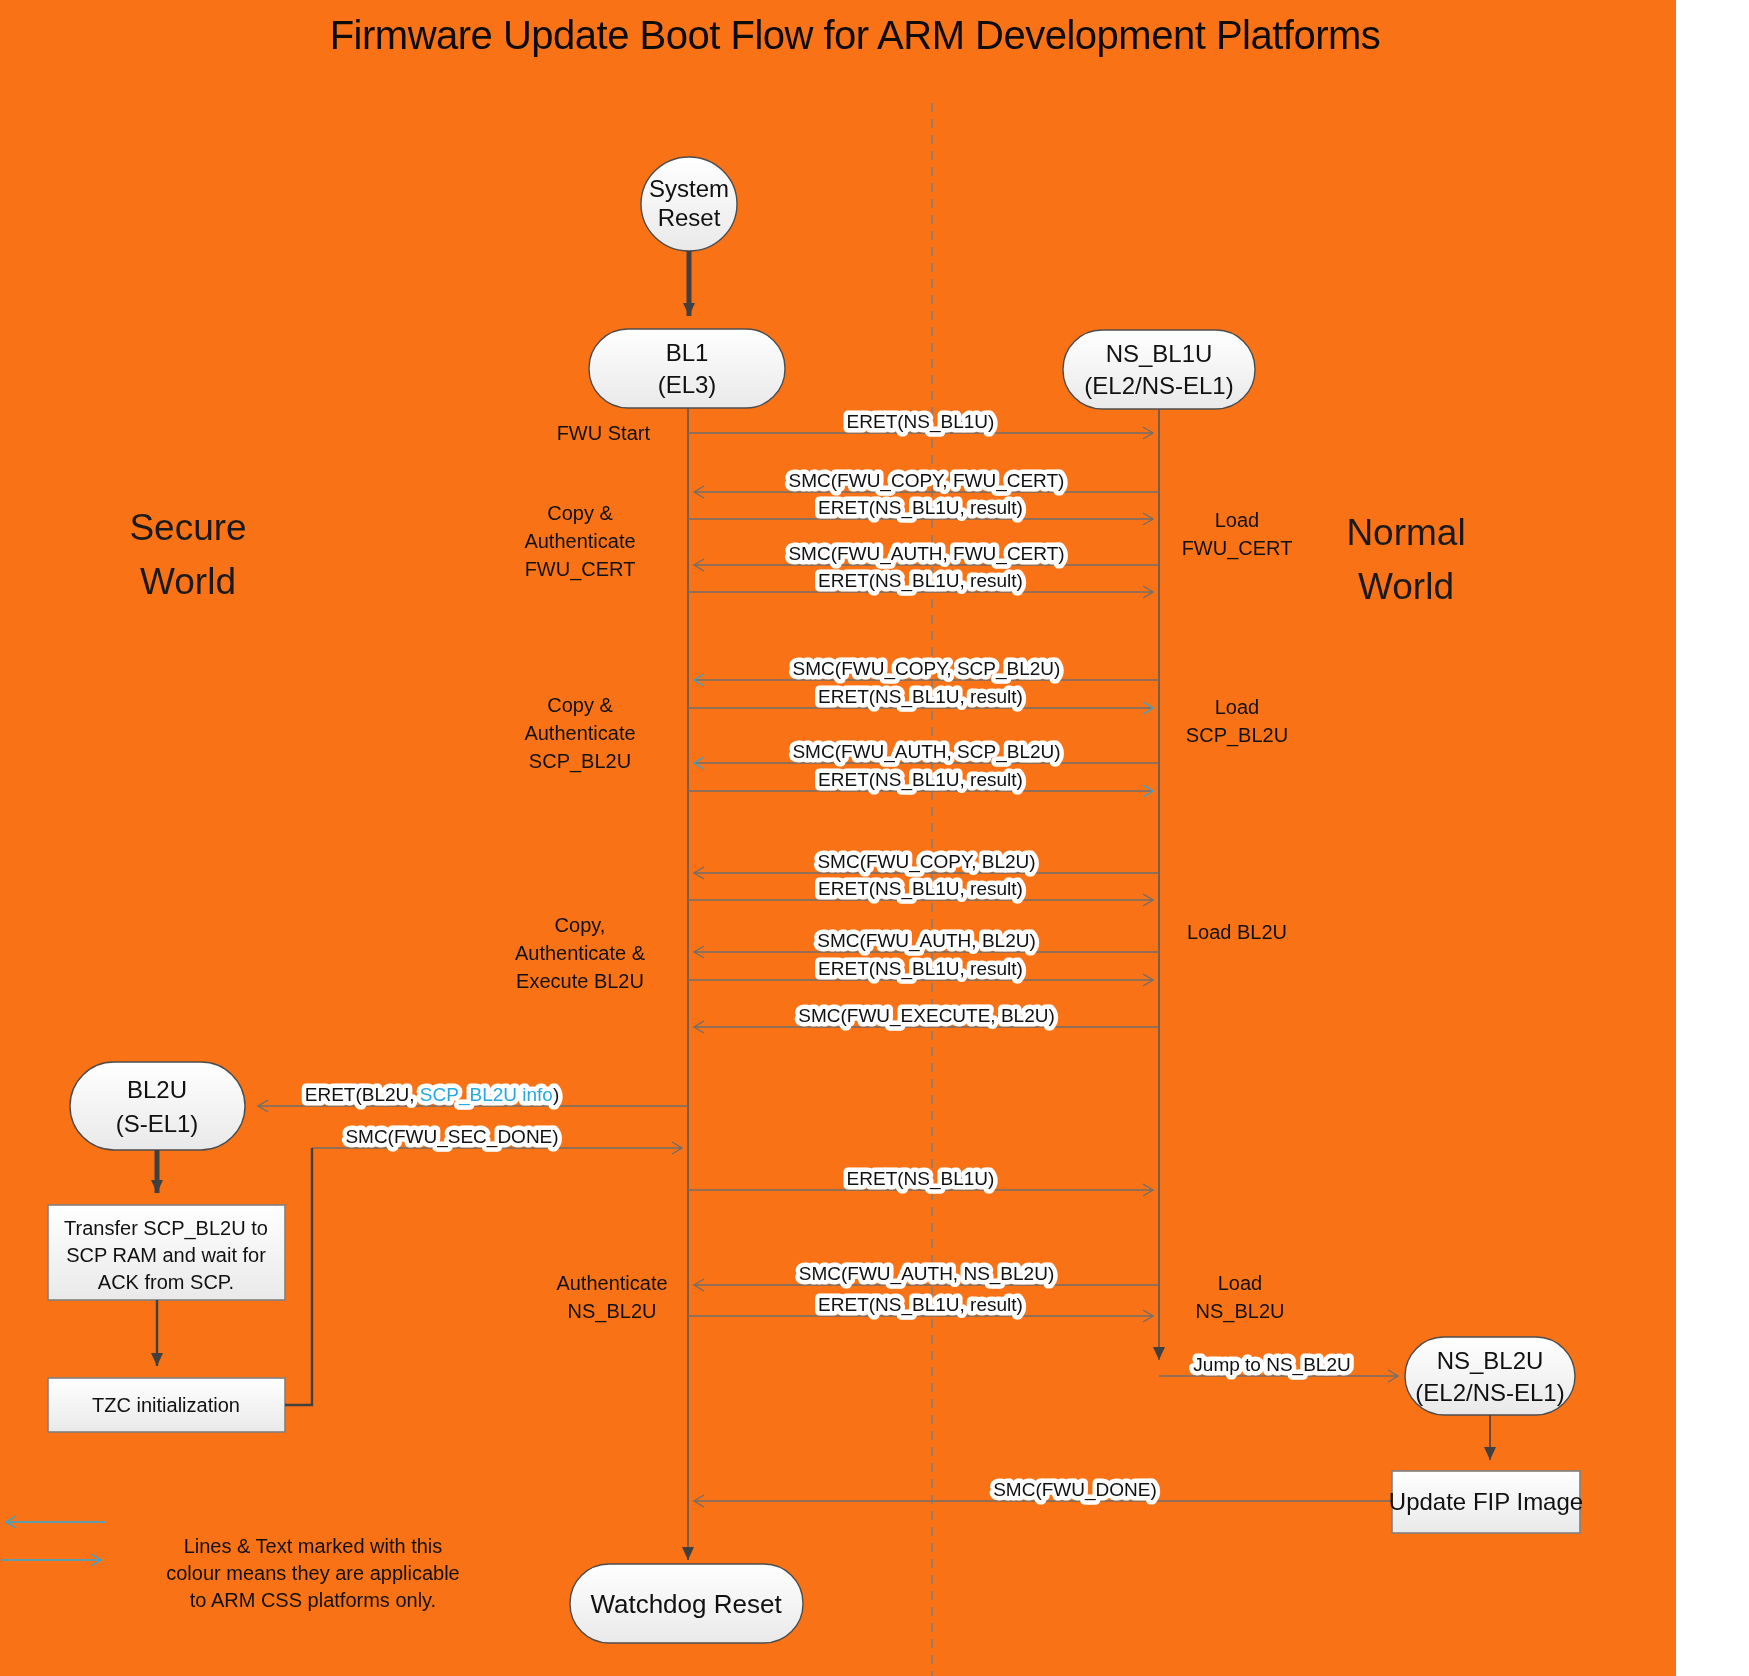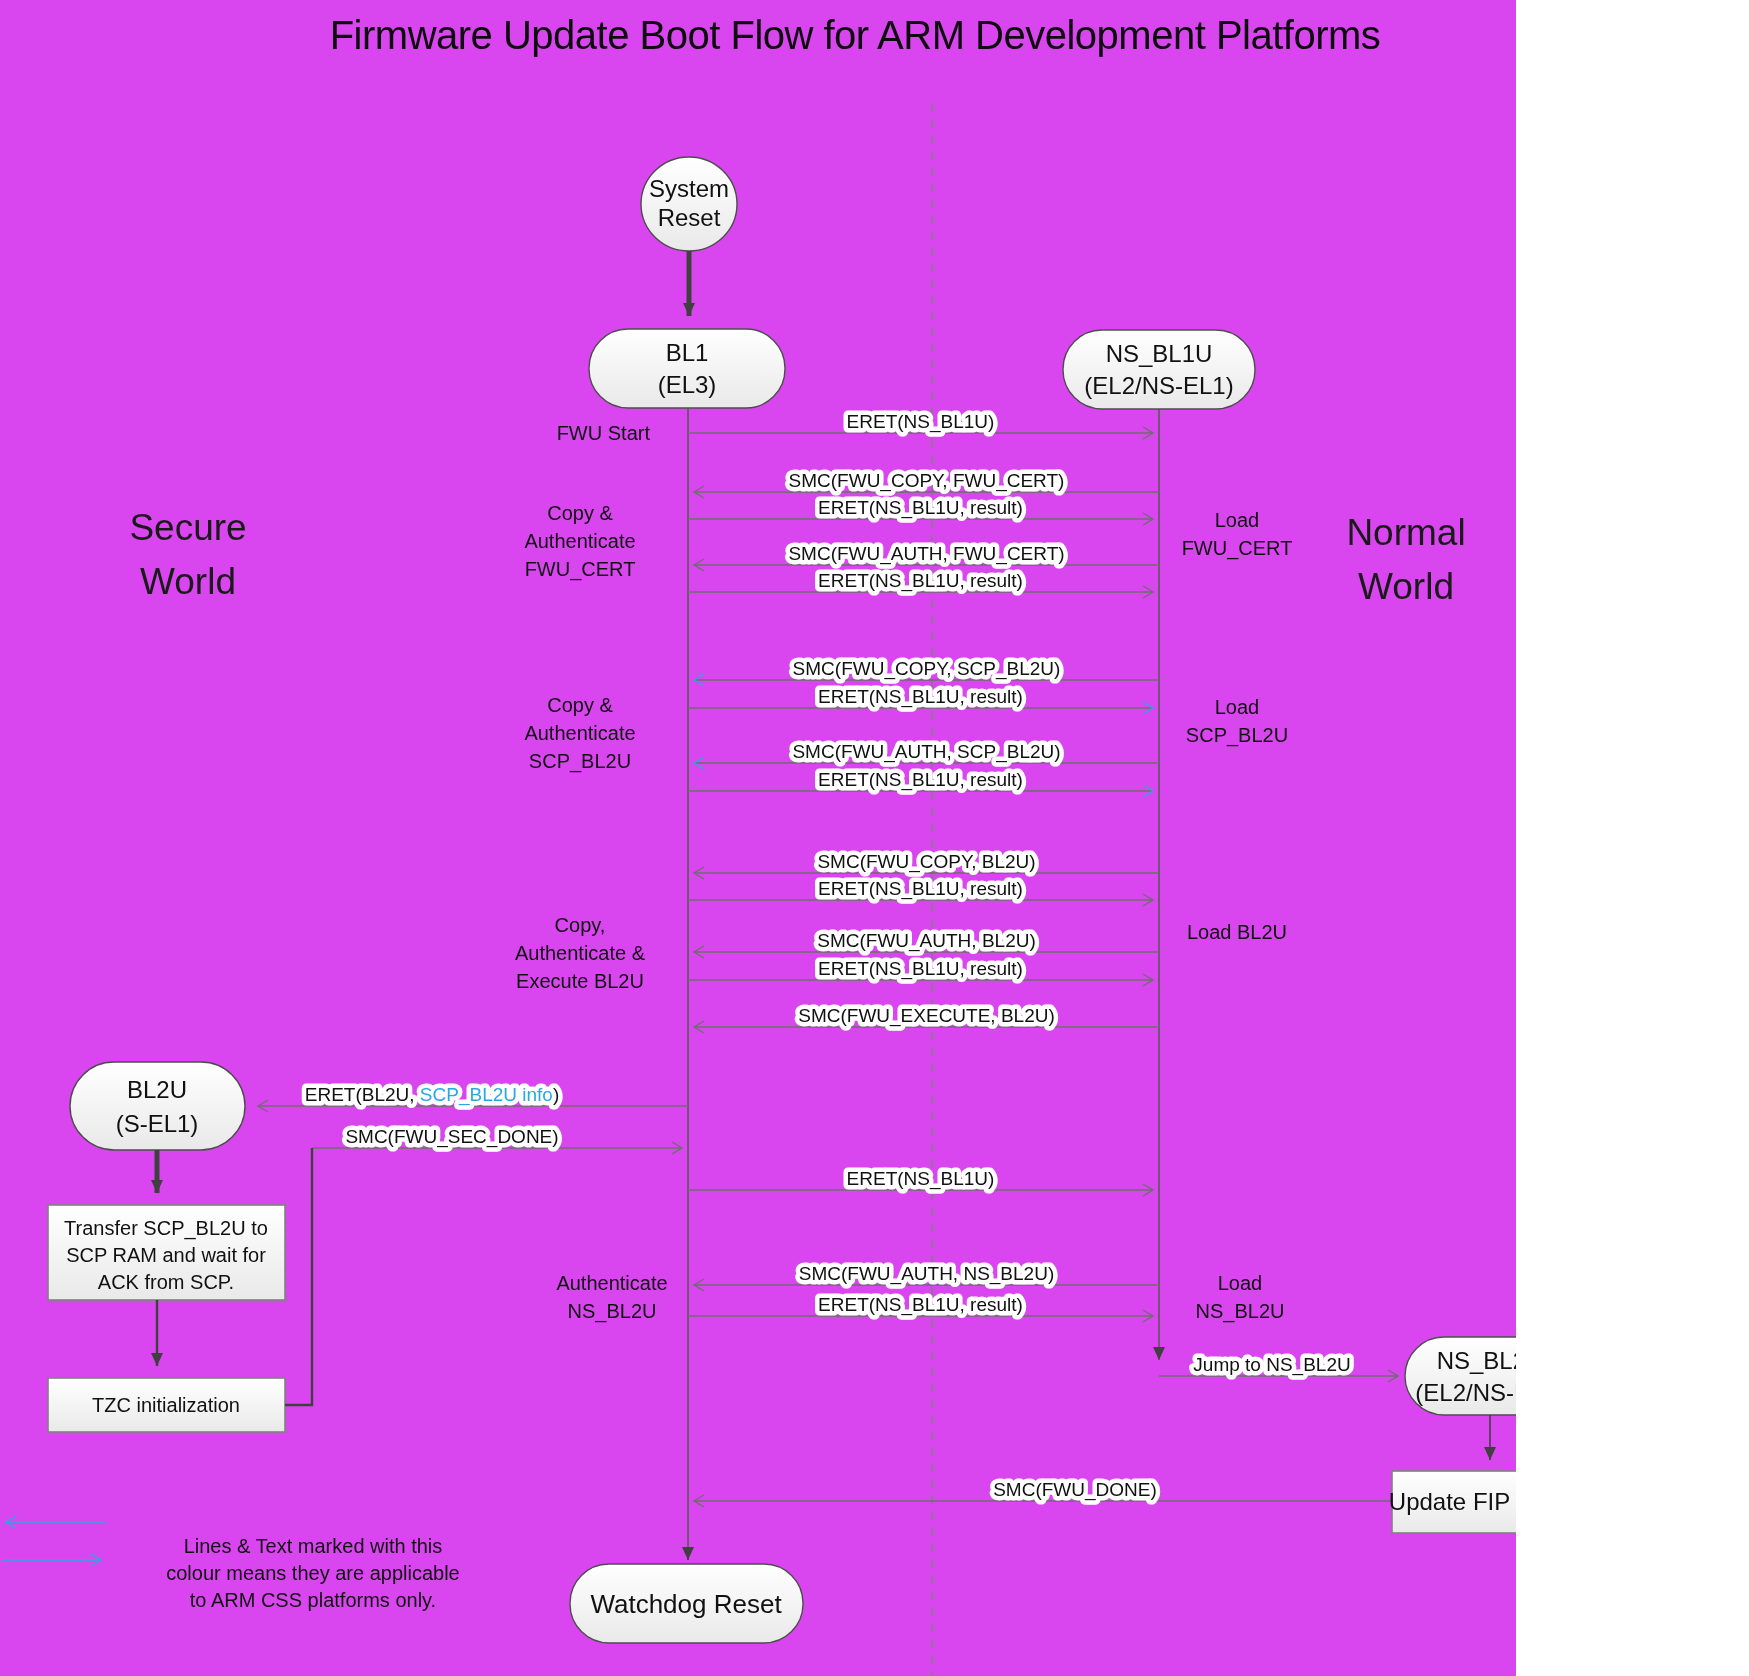--- a/index.html
+++ b/index.html
@@ -3,7 +3,7 @@
 <meta charset="utf-8">
 <style>
   html,body{margin:0;padding:0;background:#ffffff;}
-  .page{width:1516px;height:1676px;position:relative;background:#d946ef;overflow:hidden;}
+  .page{width:1676px;height:1676px;position:relative;background:#f97316;overflow:hidden;}
   svg{font-family:"Liberation Sans", sans-serif;}
   text{fill:#111;}
   .title{font-size:40px;letter-spacing:-0.5px;fill:#0d0d0d;}

